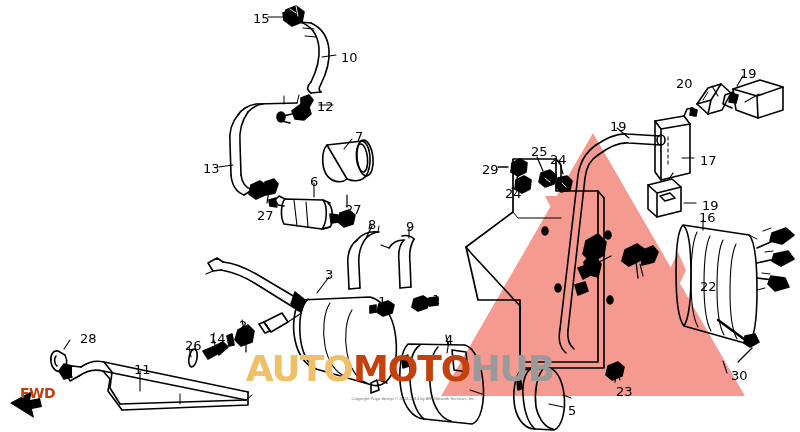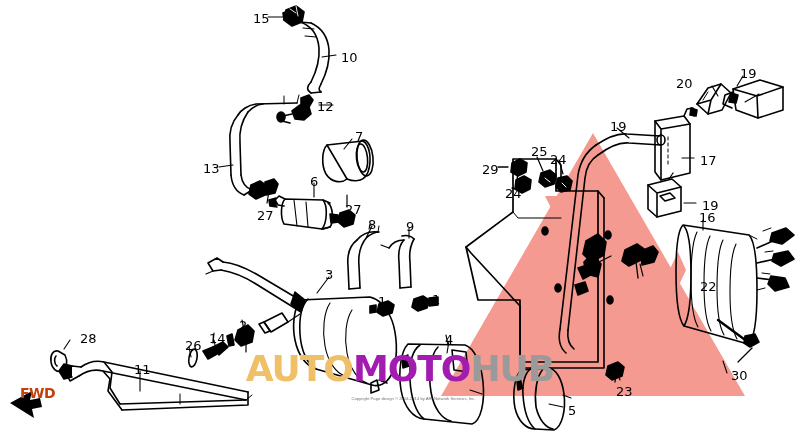--- a/index.html
+++ b/index.html
@@ -10,7 +10,7 @@
     font-family:"DejaVu Sans",sans-serif;font-weight:bold;font-size:36px;
     letter-spacing:-1px;white-space:nowrap;pointer-events:none;}
   .wm-a{color:#f0c069;}
-  .wm-b{color:#a21caf;}
+  .wm-b{color:#c2410c;}
   .wm-c{color:#9a9a9a;}
   .copy{position:absolute;left:306px;top:396px;width:215px;text-align:center;
     font-family:"Liberation Sans",sans-serif;font-size:4.2px;color:#3a3a3a;

